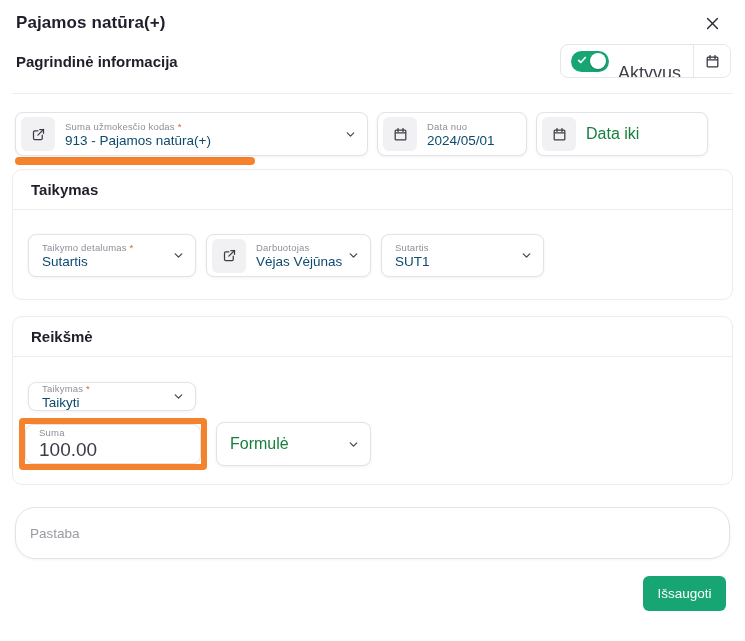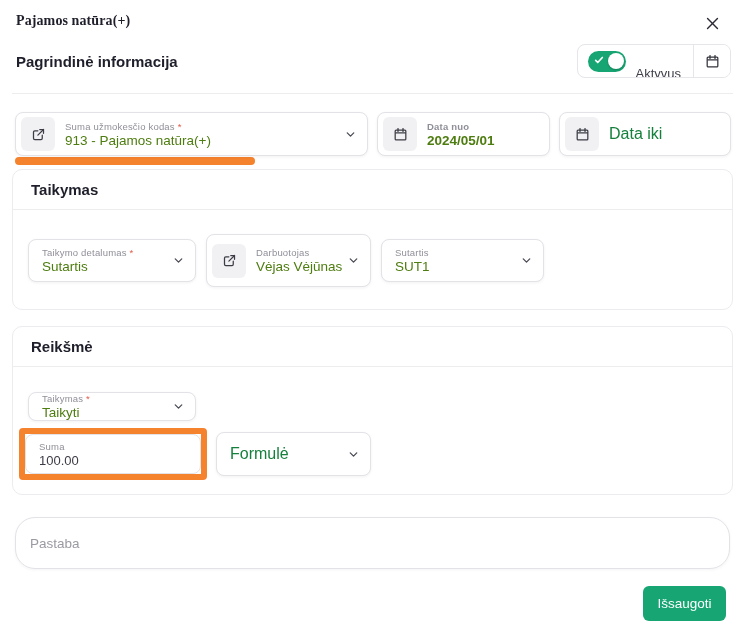--- a/index.html
+++ b/index.html
@@ -24,11 +24,10 @@
     align-items: flex-start;
   }
   .dialog-title {
-    font-size: 14px;
+    font-size: 17px;
     font-weight: bold;
     color: #1f1f2b;
     letter-spacing: .1px;
-    font-family: Liberation Serif, serif;
   }
   .close-btn {
     background: none; border: none; cursor: pointer;

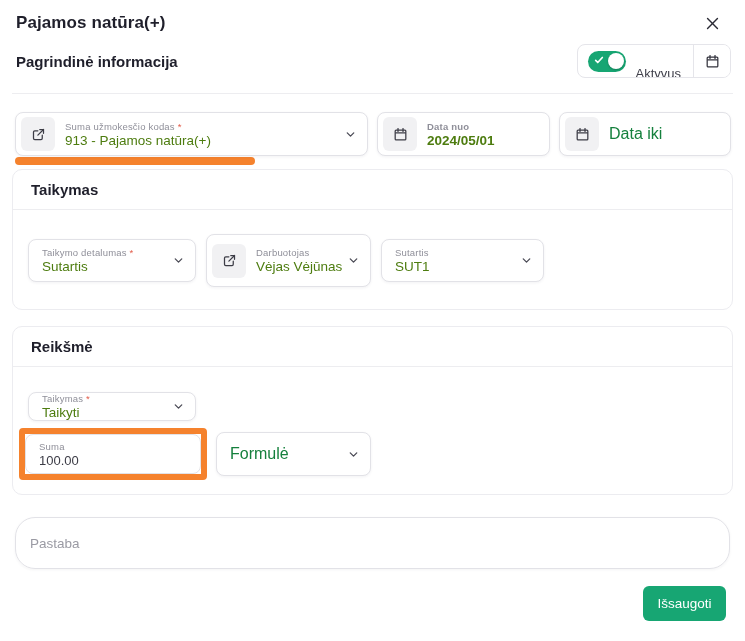--- a/index.html
+++ b/index.html
@@ -78,7 +78,7 @@
     background: #fff; border-radius: 50%;
     box-shadow: 0 1px 2px rgba(0,0,0,.25);
   }
-  .toggle-label { font-size: 13px; color: #3f3f4a; margin-top: 24px; }
+  .toggle-label { font-size: 18px; color: #3f3f4a; margin-top: 24px; }
   .toggle-divider { width: 1px; background: #e5e5ea; }
   .calendar-cell {
     display: flex; align-items: center; justify-content: center;

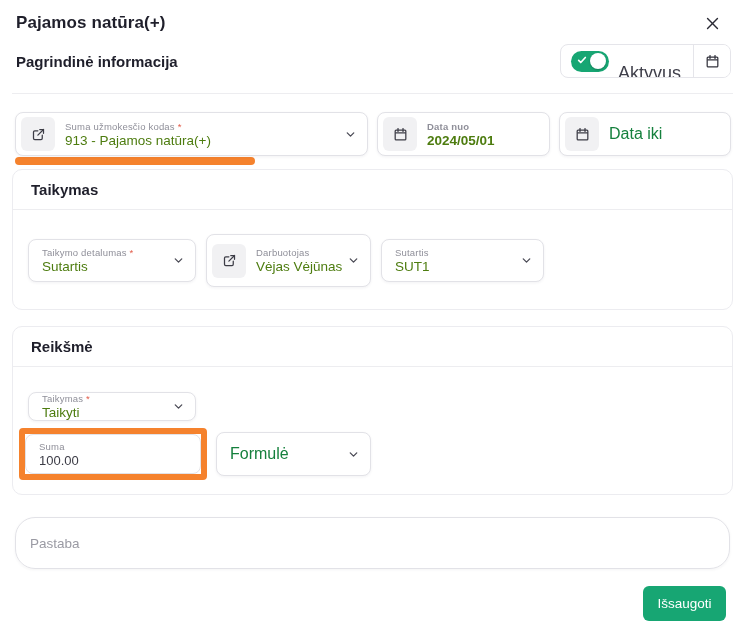--- a/index.html
+++ b/index.html
@@ -142,7 +142,7 @@
   .field.pad-left { padding-left: 13px; }
 
   .w-salary   { width: 353px; }
-  .w-datefrom { width: 173px; font-weight: bold; }
+  .w-datefrom { width: 150px; }
   .w-dateto   { width: 172px; }
 
   

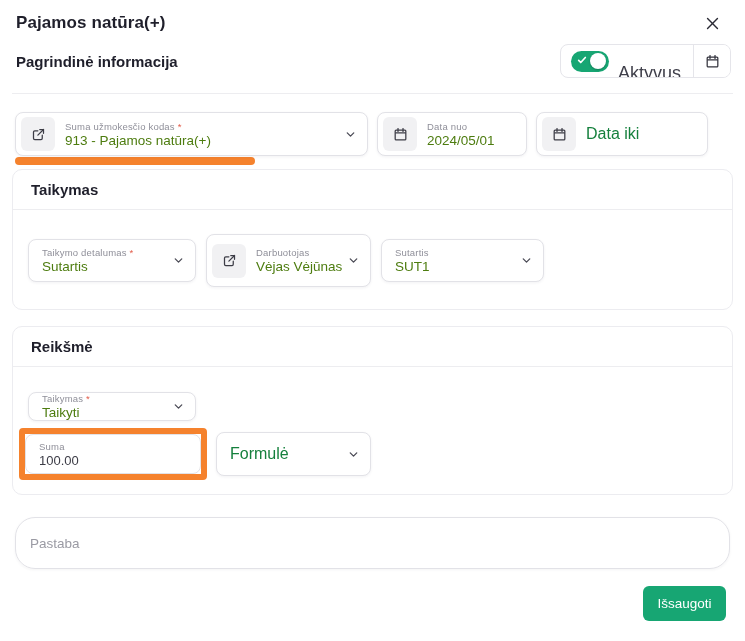--- a/index.html
+++ b/index.html
@@ -129,7 +129,7 @@
   .f-label .req { color: #e25c4a; }
   .f-value {
     font-size: 13.5px;
-    color: #4d7c0f;
+    color: #0c4a6e;
     margin-top: 1px;
     white-space: nowrap;
   }

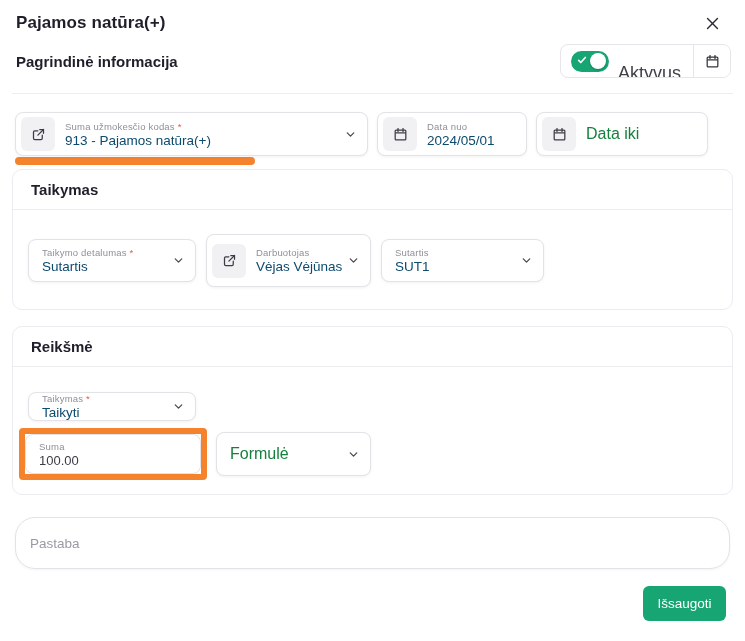--- a/index.html
+++ b/index.html
@@ -172,7 +172,7 @@
   .row { display: flex; gap: 10px; align-items: center; }
 
   .w-detail   { width: 168px; height: 43px; }
-  .w-employee { width: 165px; height: 53px; }
+  .w-employee { width: 165px; height: 43px; }
   .w-contract { width: 163px; height: 43px; }
   .w-apply    { width: 168px; height: 29px; }
   .w-formula  { width: 155px; height: 44px; }

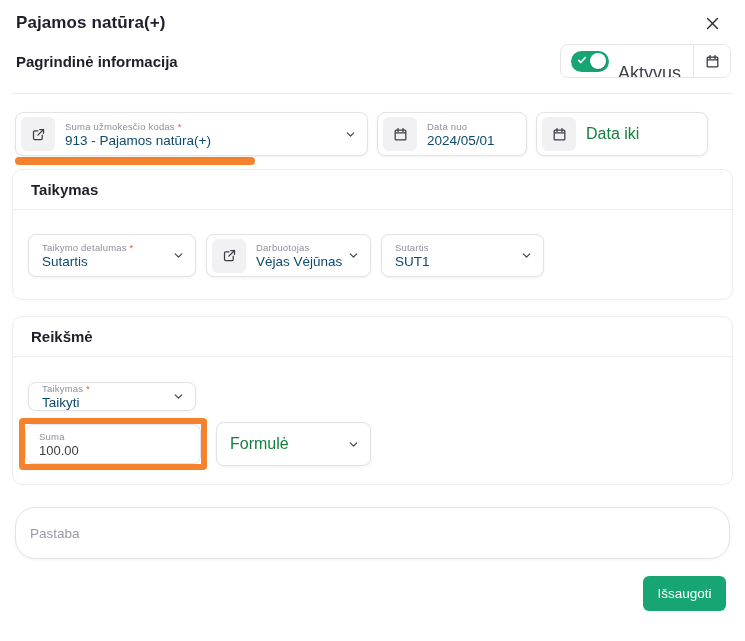--- a/index.html
+++ b/index.html
@@ -205,7 +205,7 @@
   .amount-input {
     border: none; outline: none;
     font-family: inherit;
-    font-size: 13px; color: #3c3c46;
+    font-size: 19px; color: #3c3c46;
     margin-top: 1px; padding: 0;
     width: 140px;
     background: transparent;

